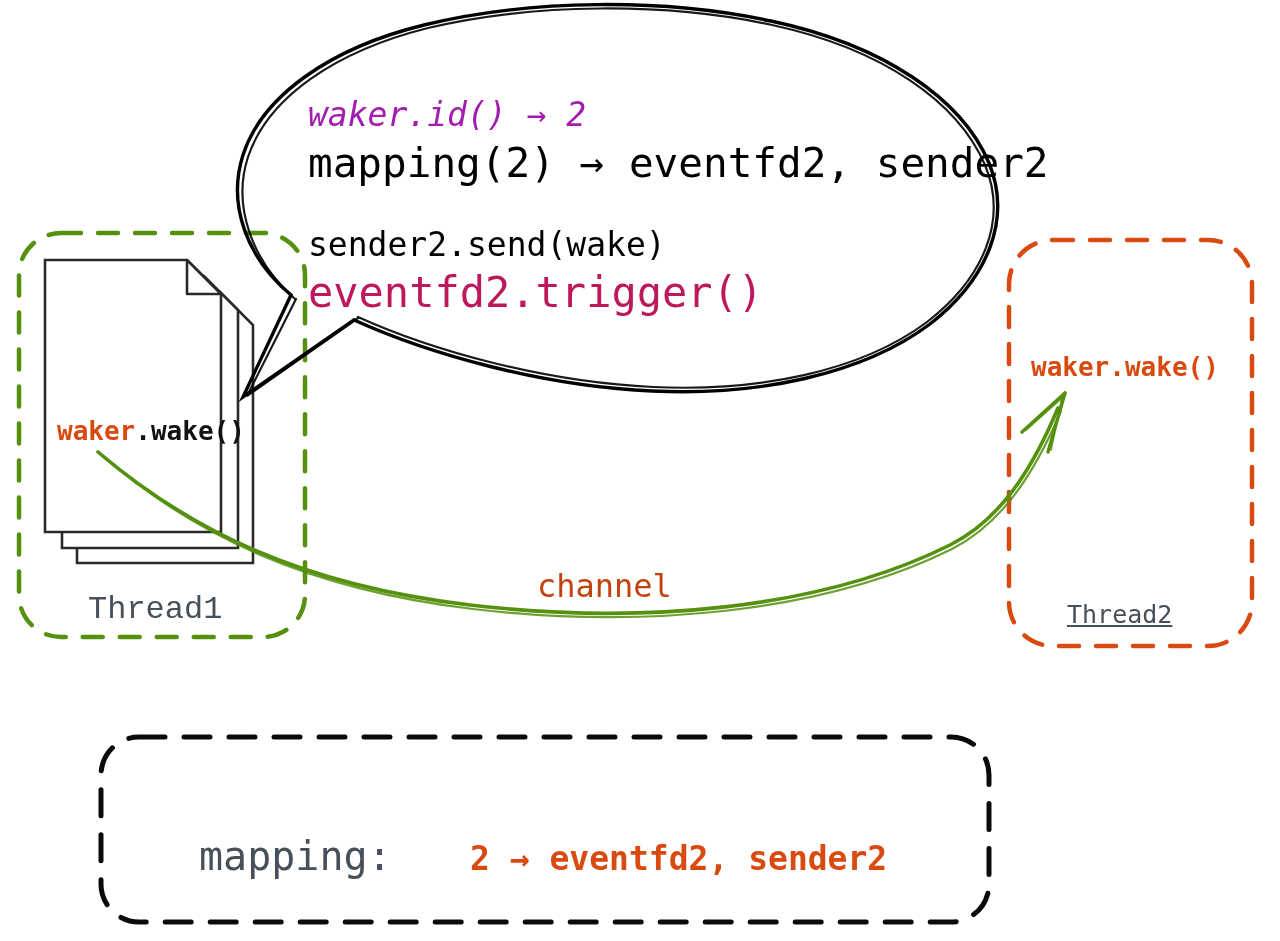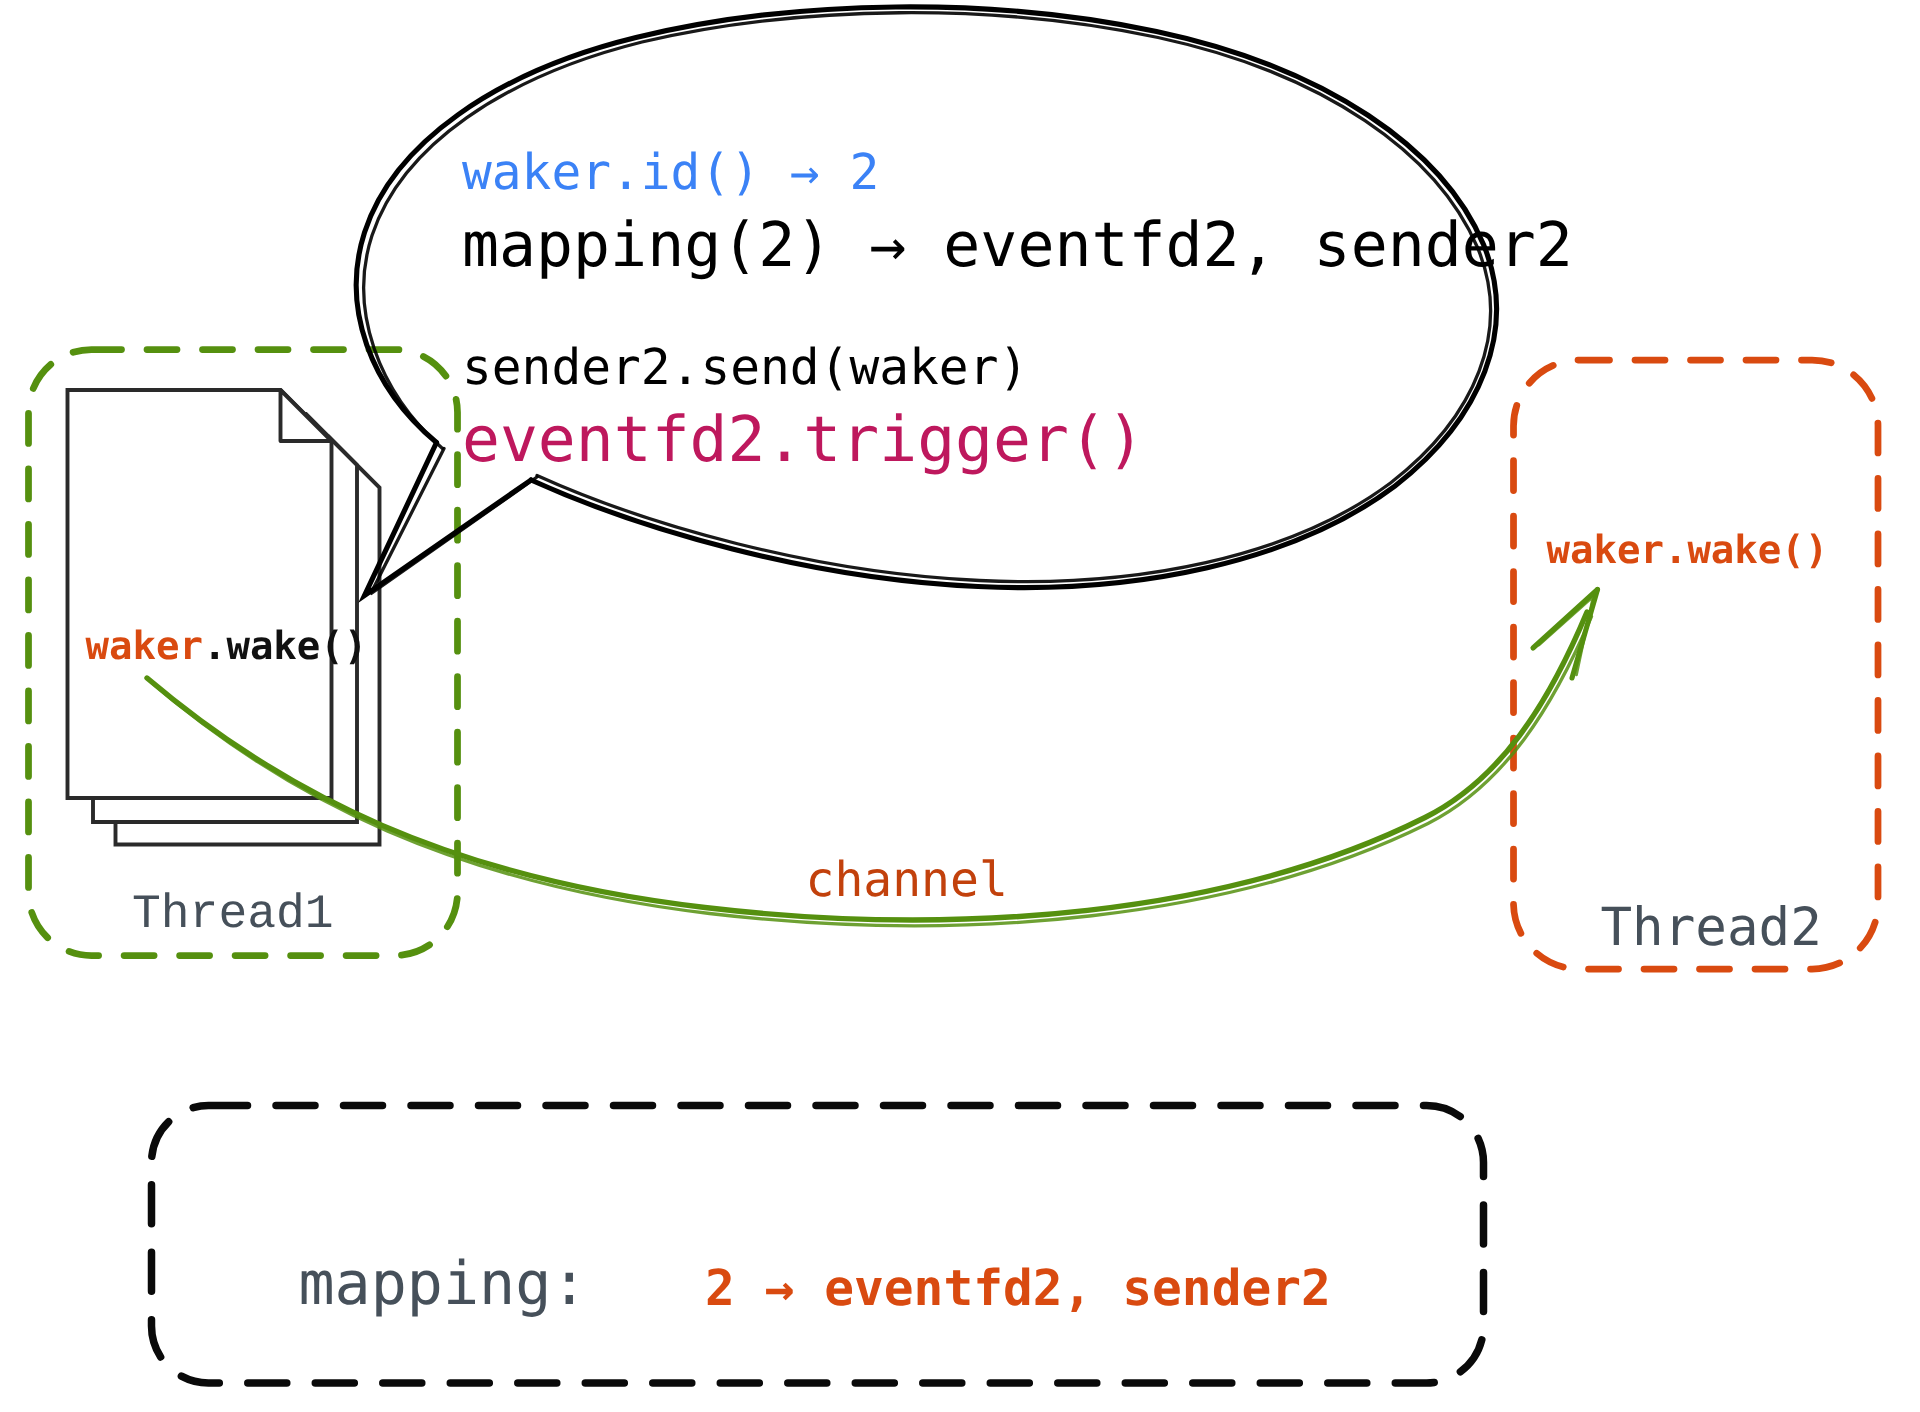--- a/index.html
+++ b/index.html
@@ -33,8 +33,9 @@
     left: 308px;
     top: 98px;
     font-size: 33px;
-    color: #3b82f6;
+    color: #a21caf;
     letter-spacing: 0px;
+    font-style: italic;
   }
   #bubble-line2 {
     left: 308px;

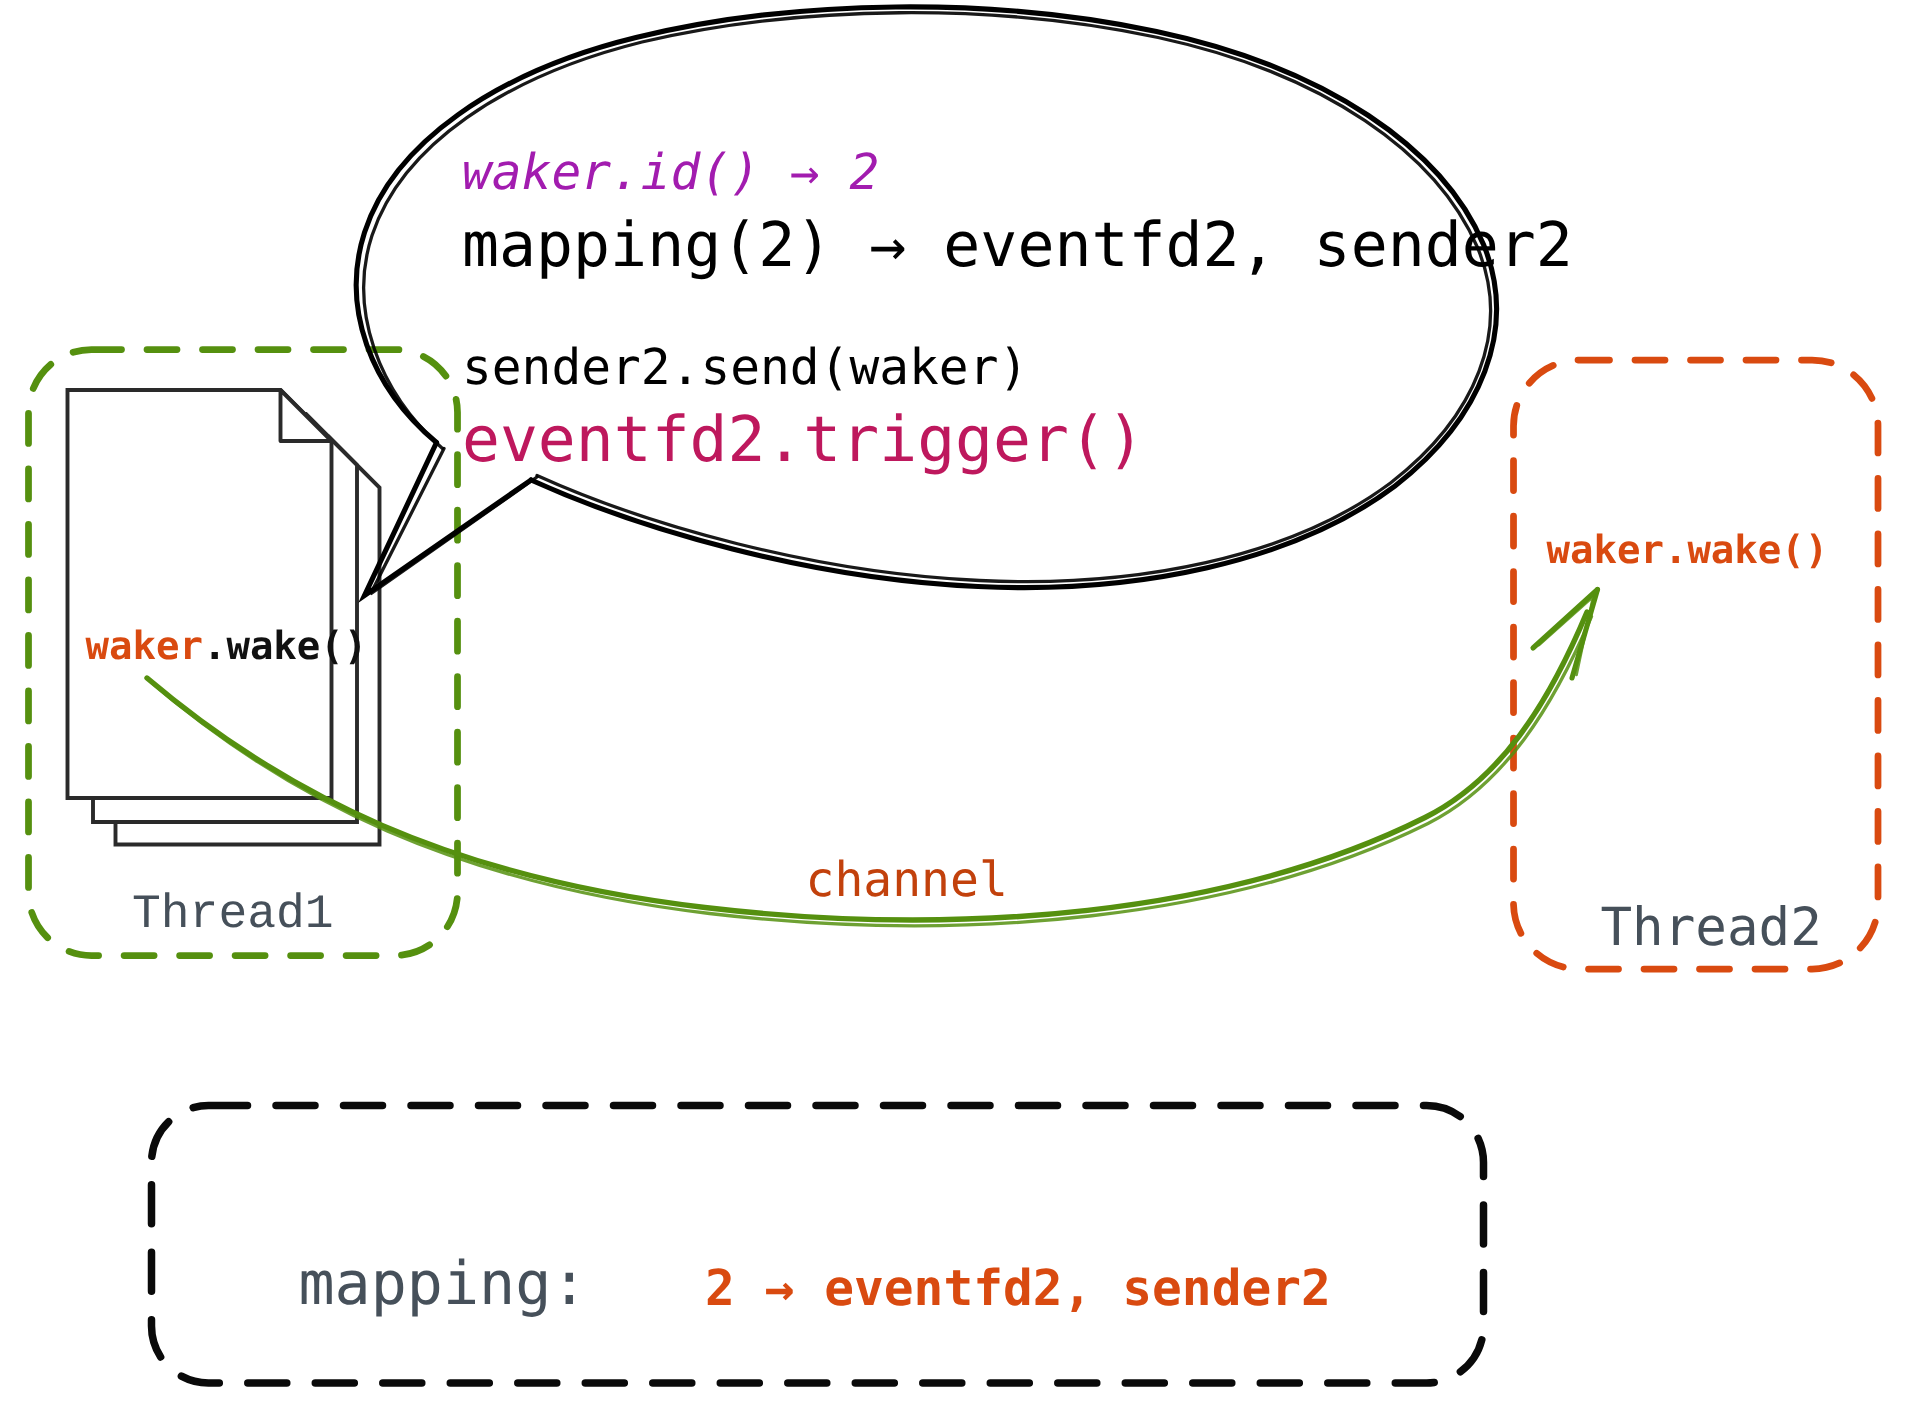--- a/index.html
+++ b/index.html
@@ -176,7 +176,7 @@
 
   <div class="txt" id="bubble-line1">waker.id() → 2</div>
   <div class="txt" id="bubble-line2">mapping(2) → eventfd2, sender2</div>
-  <div class="txt" id="bubble-line3">sender2.send(waker)</div>
+  <div class="txt" id="bubble-line3">sender2.send(wake)</div>
   <div class="txt" id="bubble-line4">eventfd2.trigger()</div>
 
   <div class="txt" id="doc-waker-text"><span class="orange">waker</span><span class="black">.wake()</span></div>

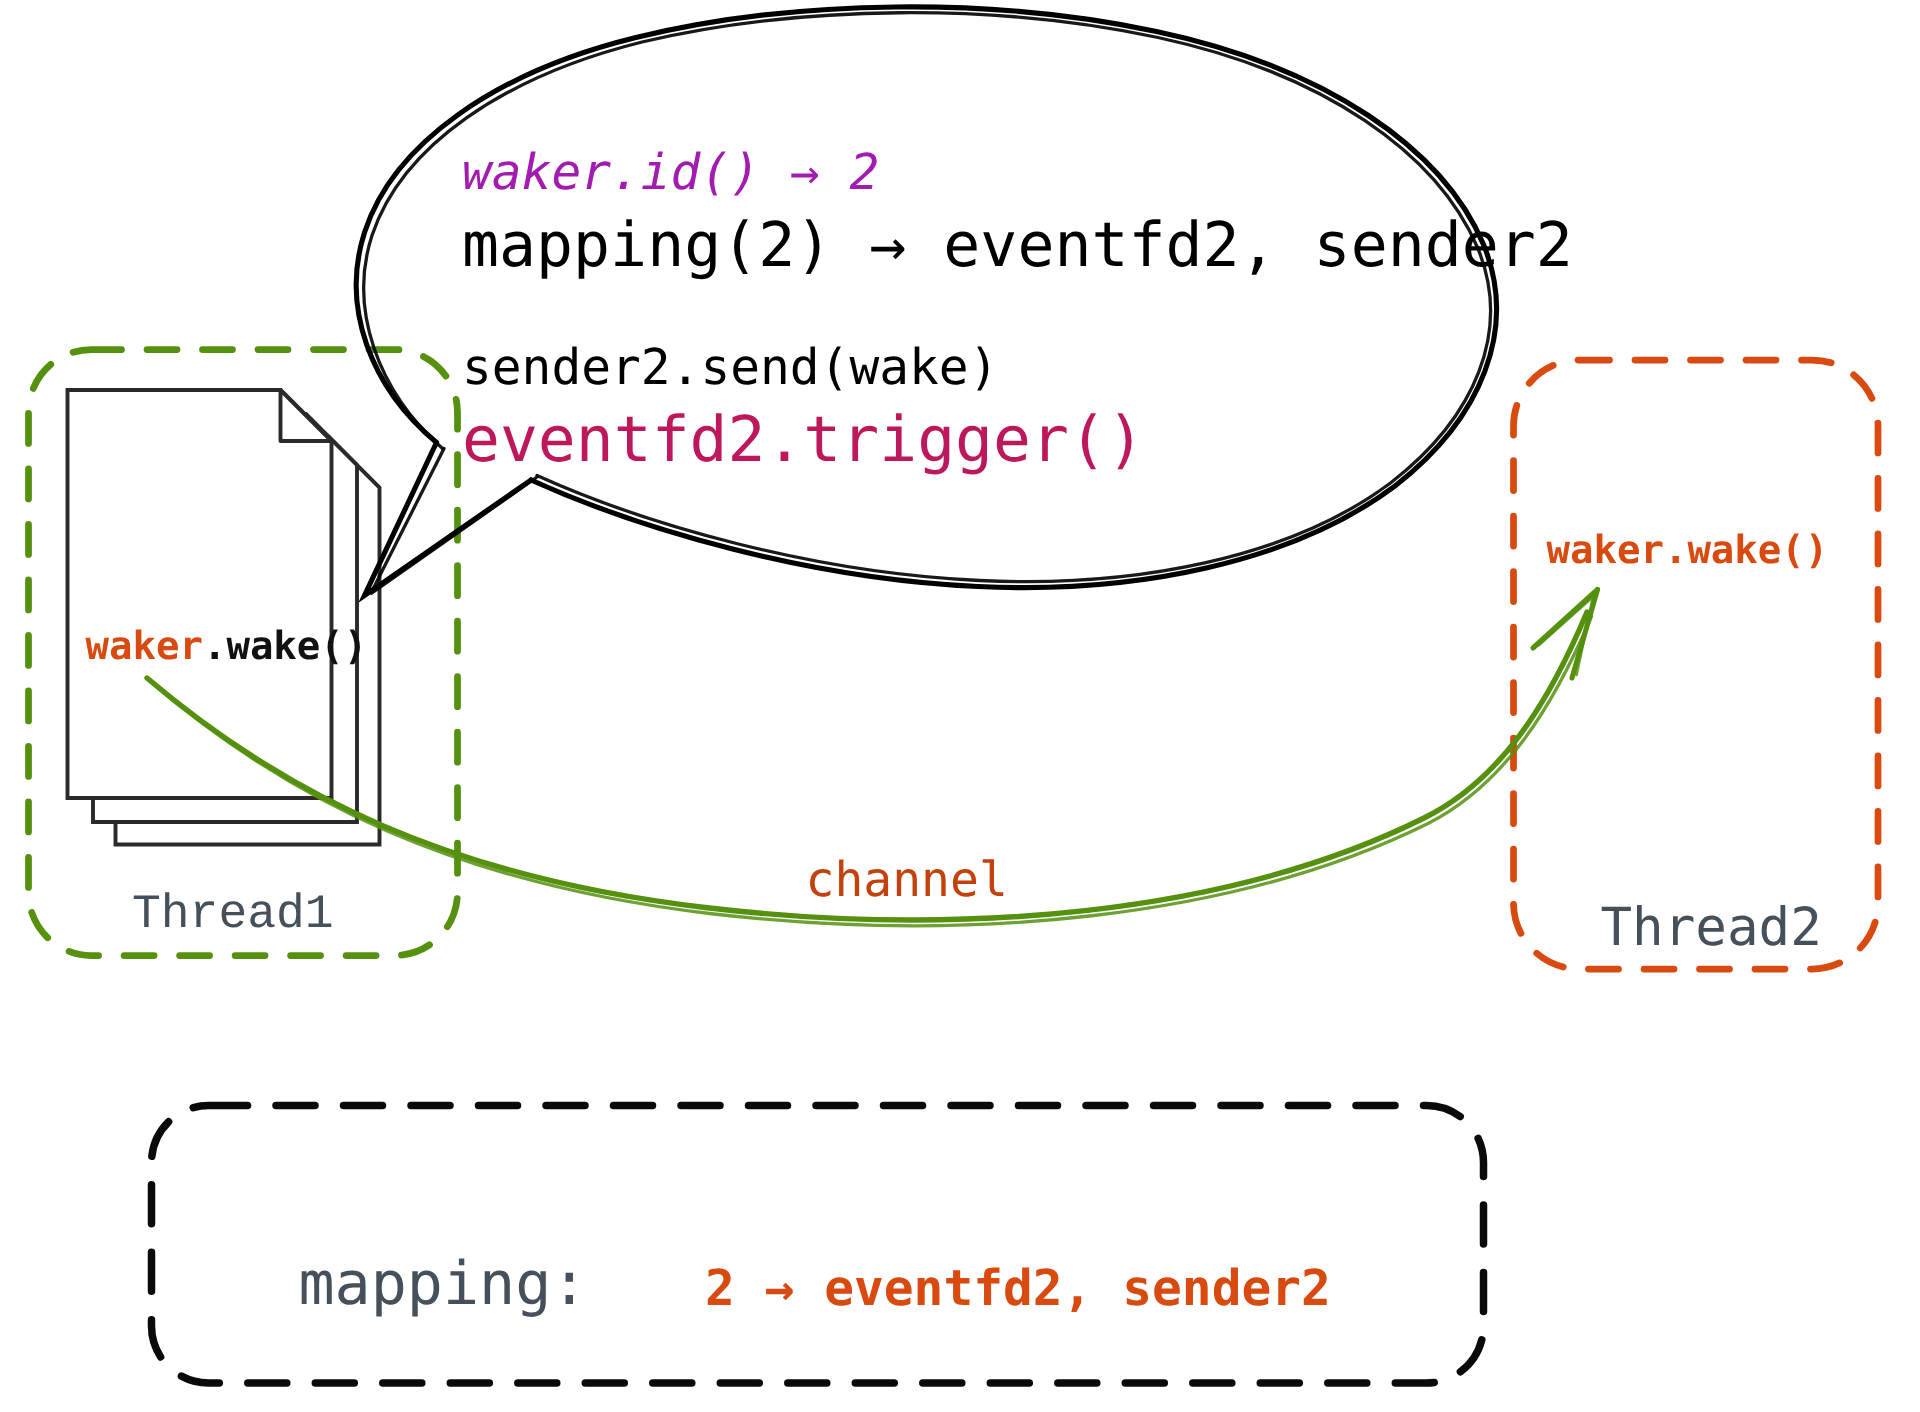--- a/index.html
+++ b/index.html
@@ -73,8 +73,9 @@
   #thread2-label {
     left: 1067px;
     top: 602px;
-    font-size: 35px;
+    font-size: 25px;
     color: #46505A;
+    text-decoration: underline;
   }
   #thread2-waker {
     left: 1031px;

